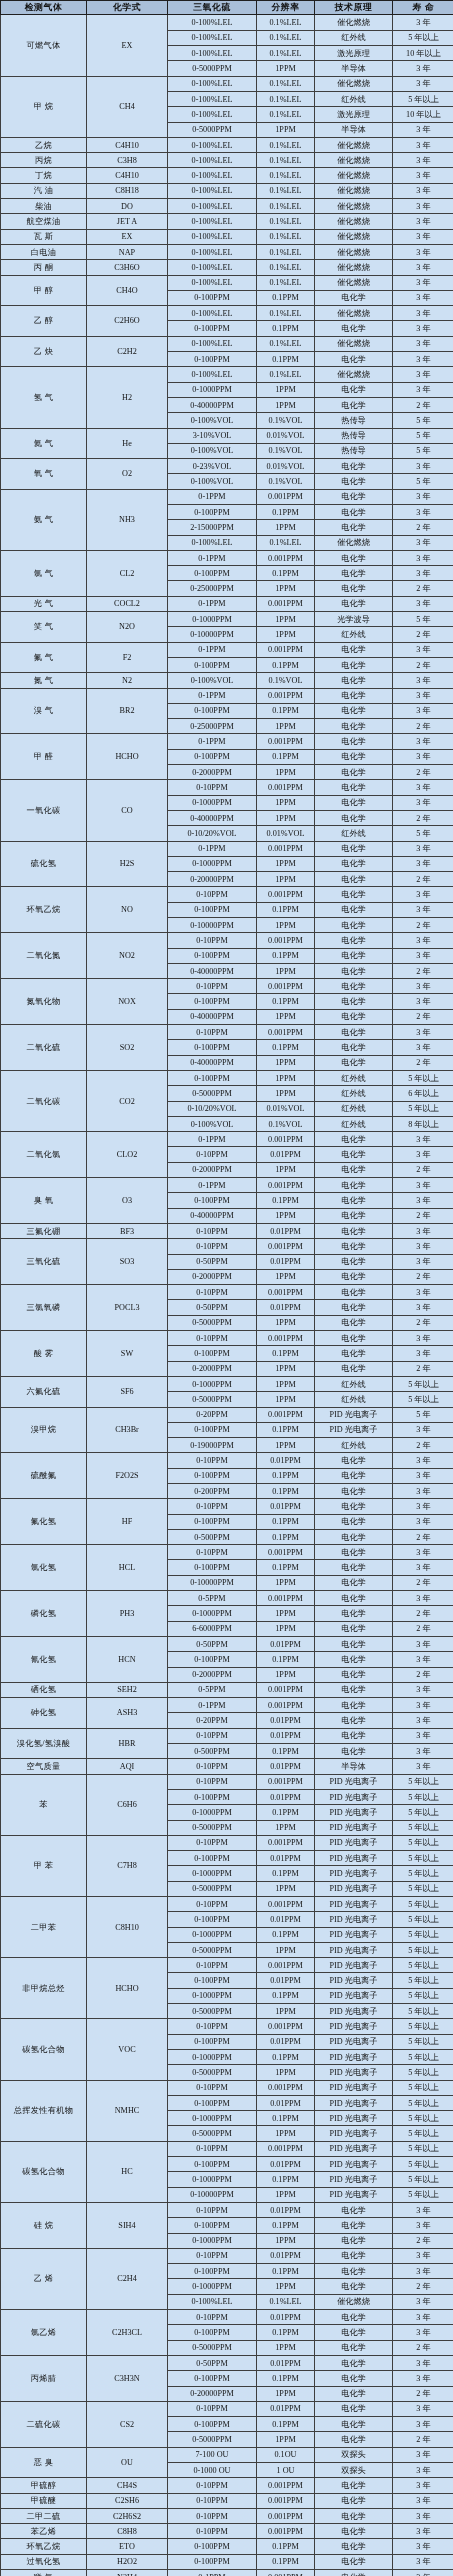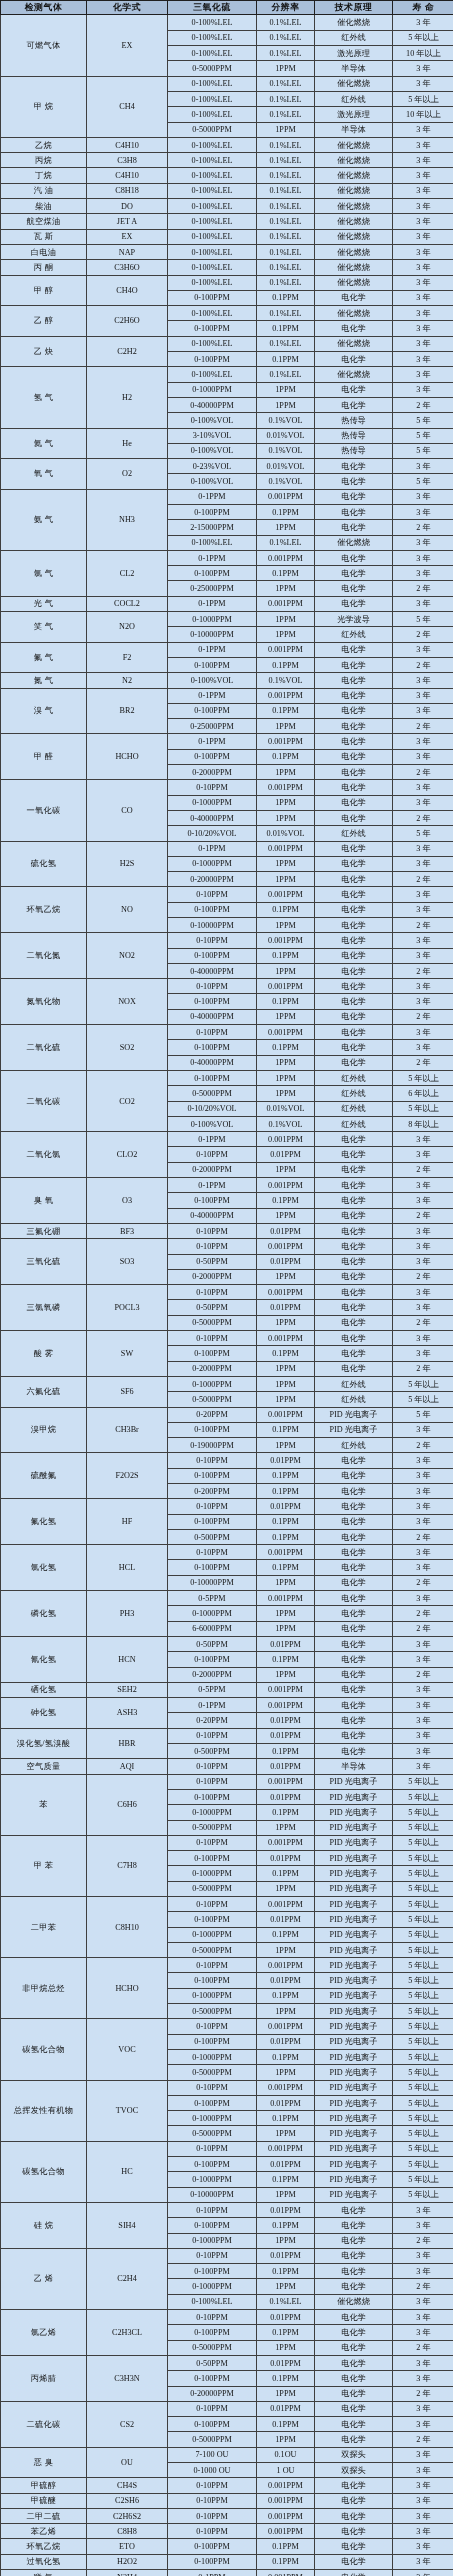--- a/index.html
+++ b/index.html
@@ -961,7 +961,7 @@
       </tr>
       <tr class="group-start">
         <td class="gas" rowspan="4">总挥发性有机物</td>
-        <td class="formula" rowspan="4">TVOC</td>
+        <td class="formula" rowspan="4">NMHC</td>
         <td>0-10PPM</td>
         <td>0.001PPM</td>
         <td>PID 光电离子</td>

